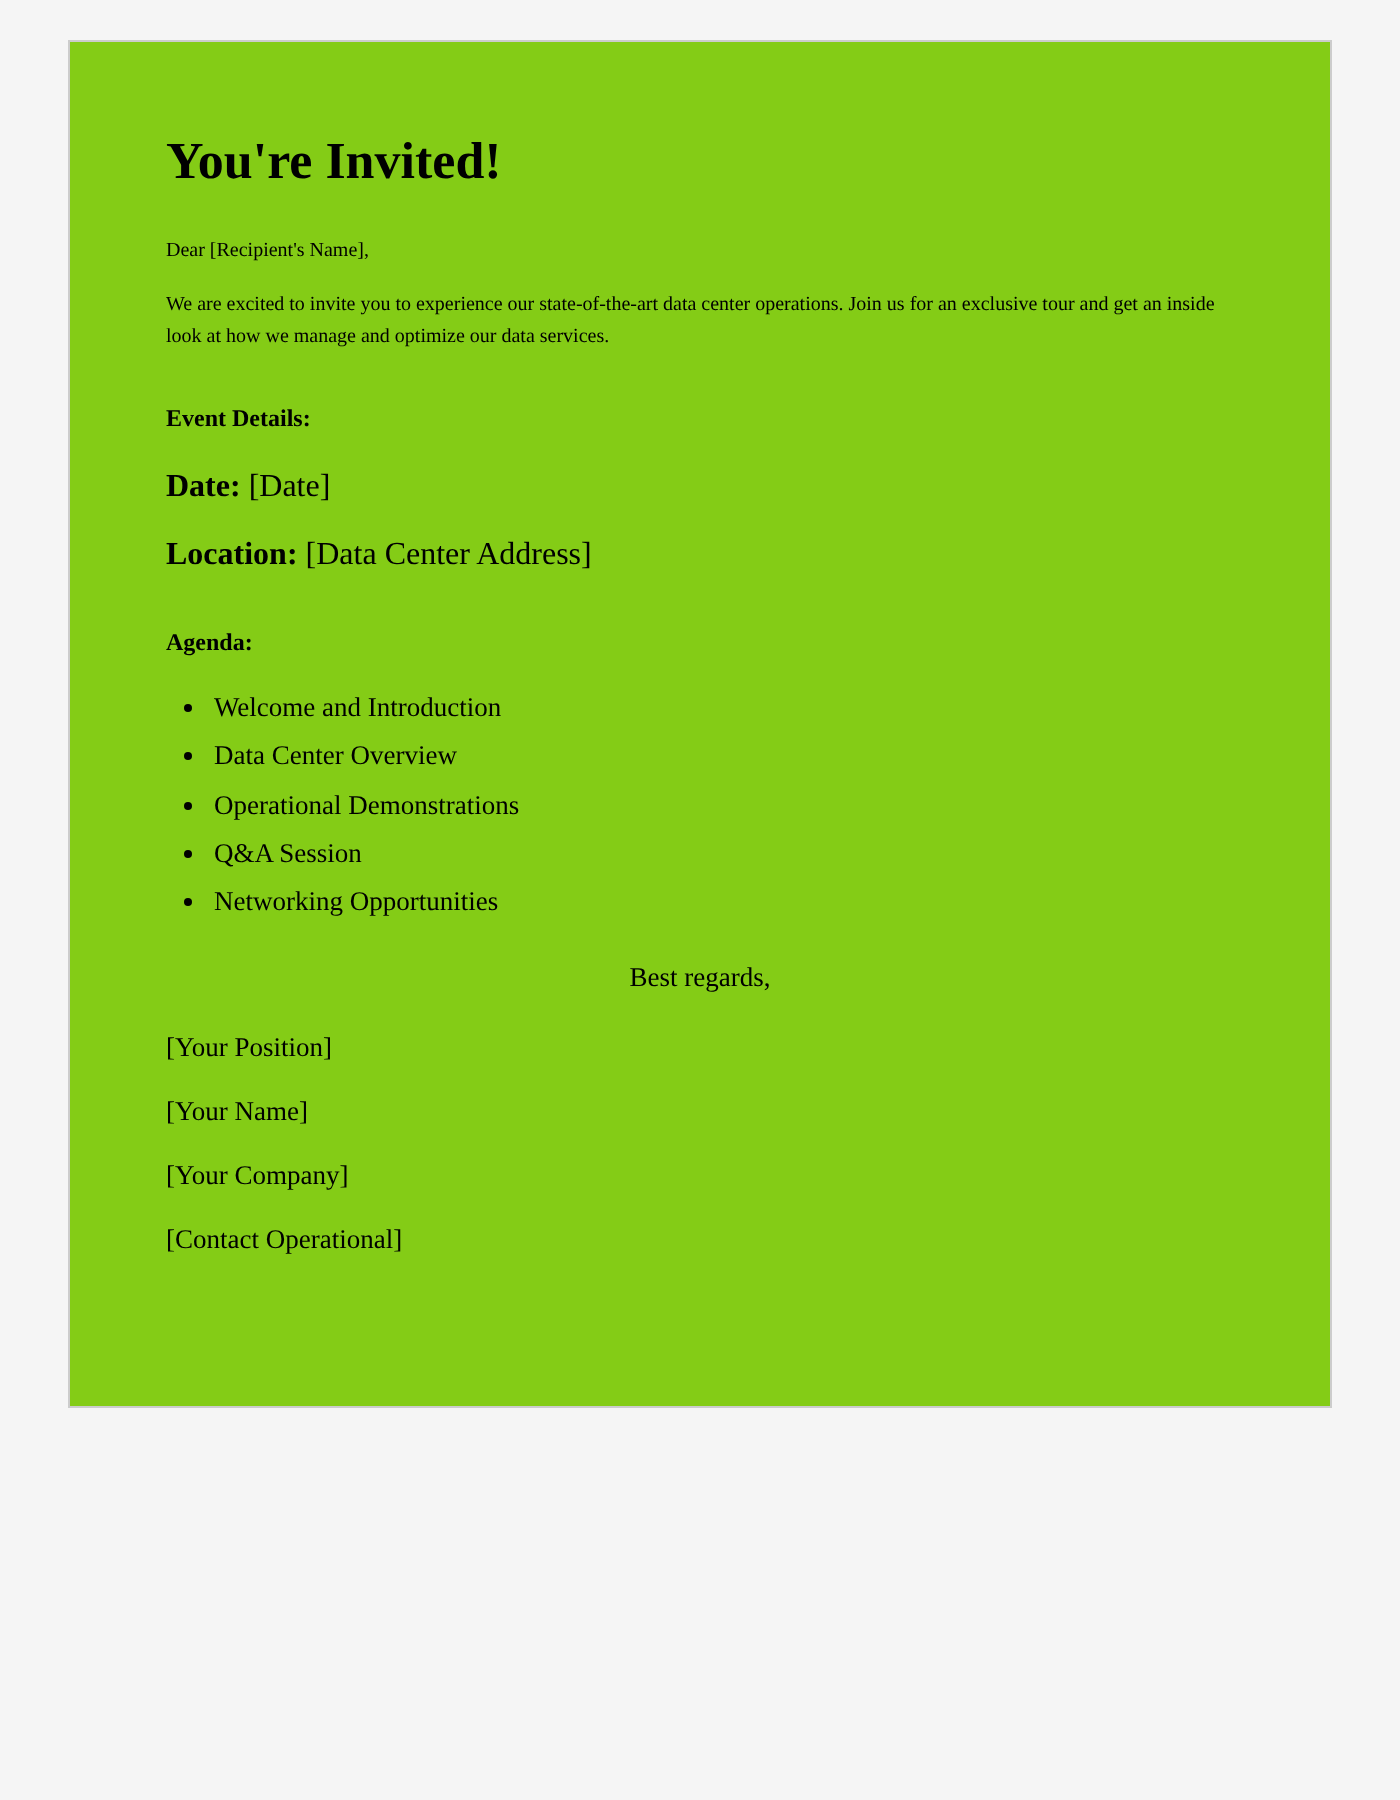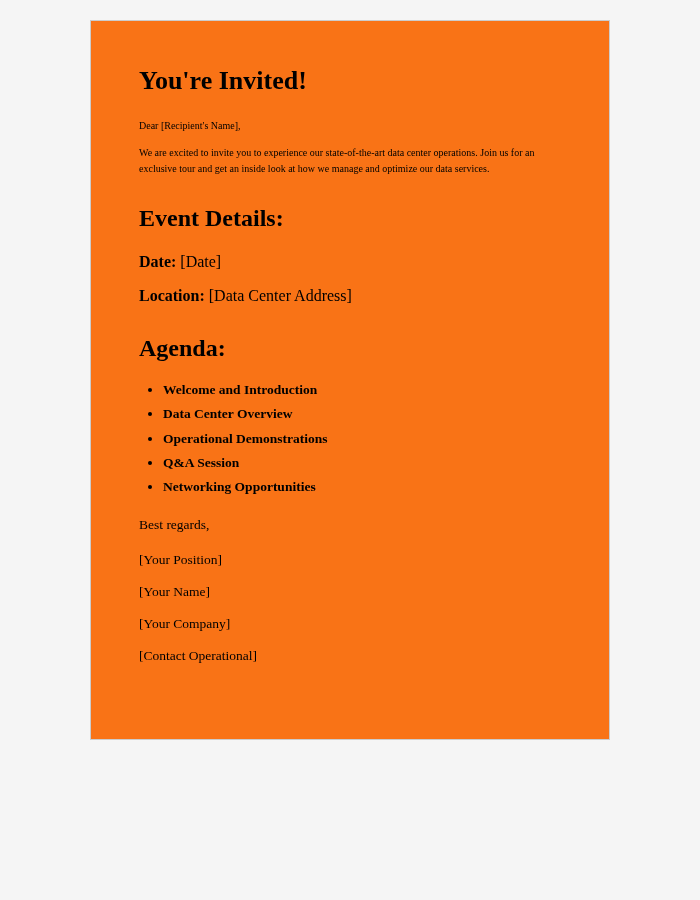--- a/index.html
+++ b/index.html
@@ -28,8 +28,8 @@
     }
 
     .document {
-      width: 520px;
-      background: #f97316;
+      width: 632px;
+      background: #84cc16;
       border: 1px solid #cccccc;
       padding: 40px 48px 60px 48px;
       font-size: 13.5px;

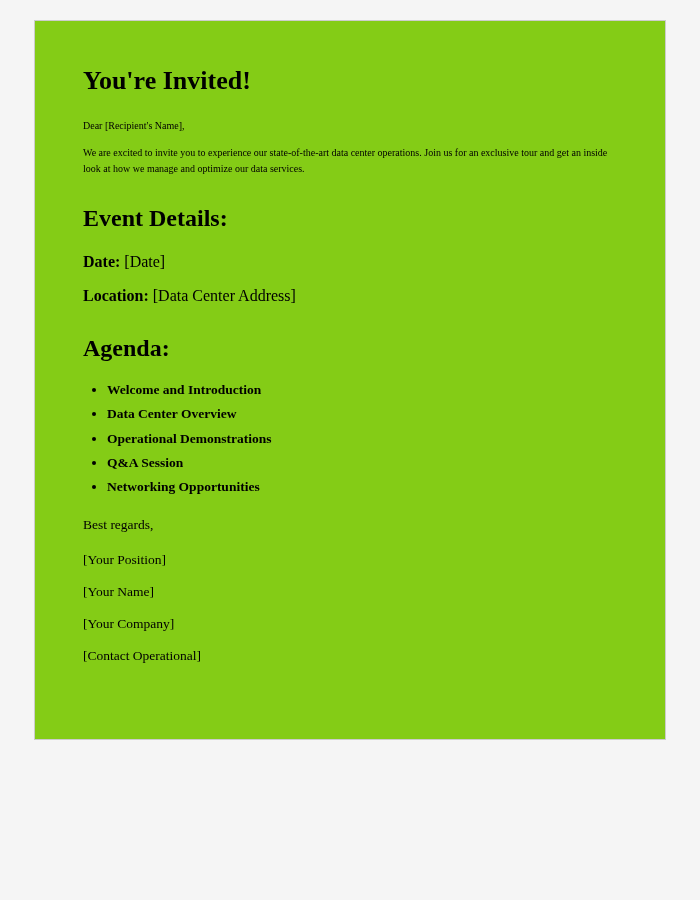--- a/index.html
+++ b/index.html
@@ -56,7 +56,7 @@
     }
 
     .section-heading {
-      font-size: 24px;
+      font-size: 12px;
       font-weight: bold;
       margin-bottom: 14px;
       font-family: Georgia, serif;

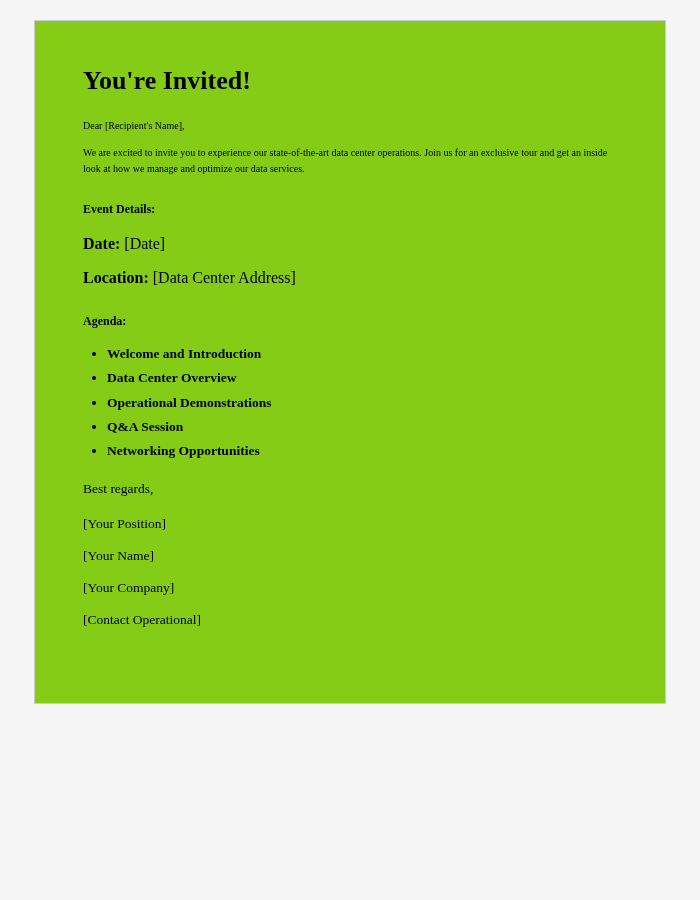--- a/index.html
+++ b/index.html
@@ -80,7 +80,6 @@
       margin-bottom: 18px;
       font-size: 13.5px;
       list-style-type: disc;
-      font-weight: bold;
     }
 
     .agenda-list li {

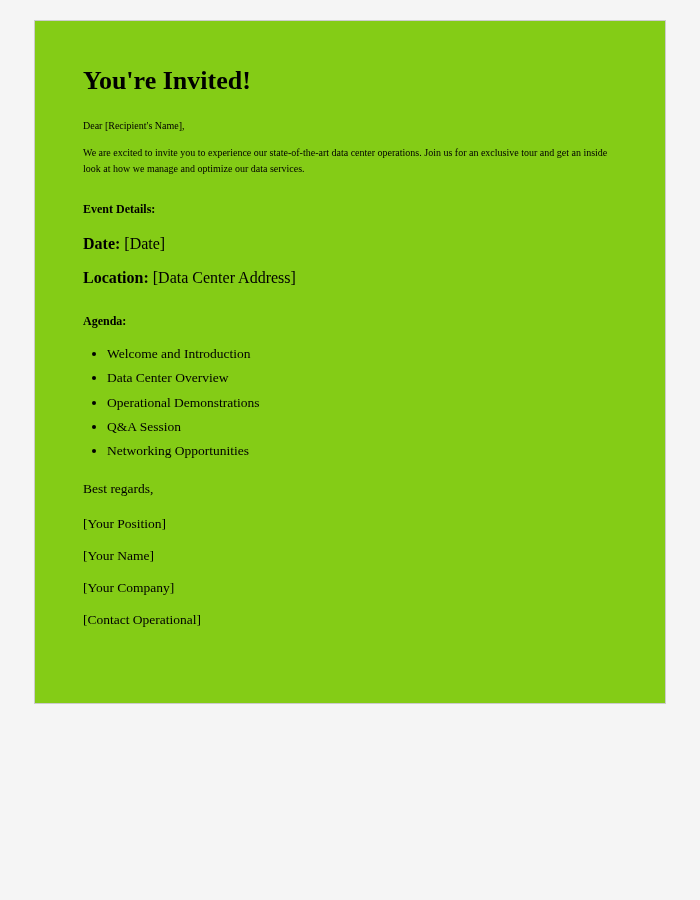--- a/index.html
+++ b/index.html
@@ -96,6 +96,7 @@
     .closing {
       margin-bottom: 14px;
       font-size: 13.5px;
+      text-align: center;
     }
 
     .signature-line {

